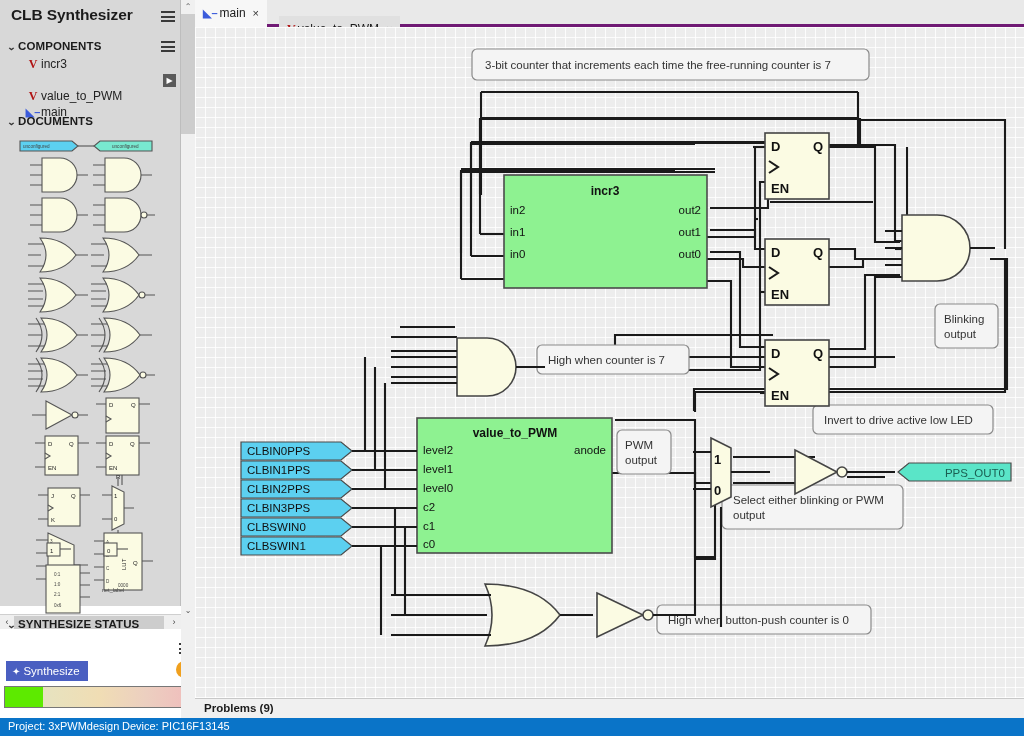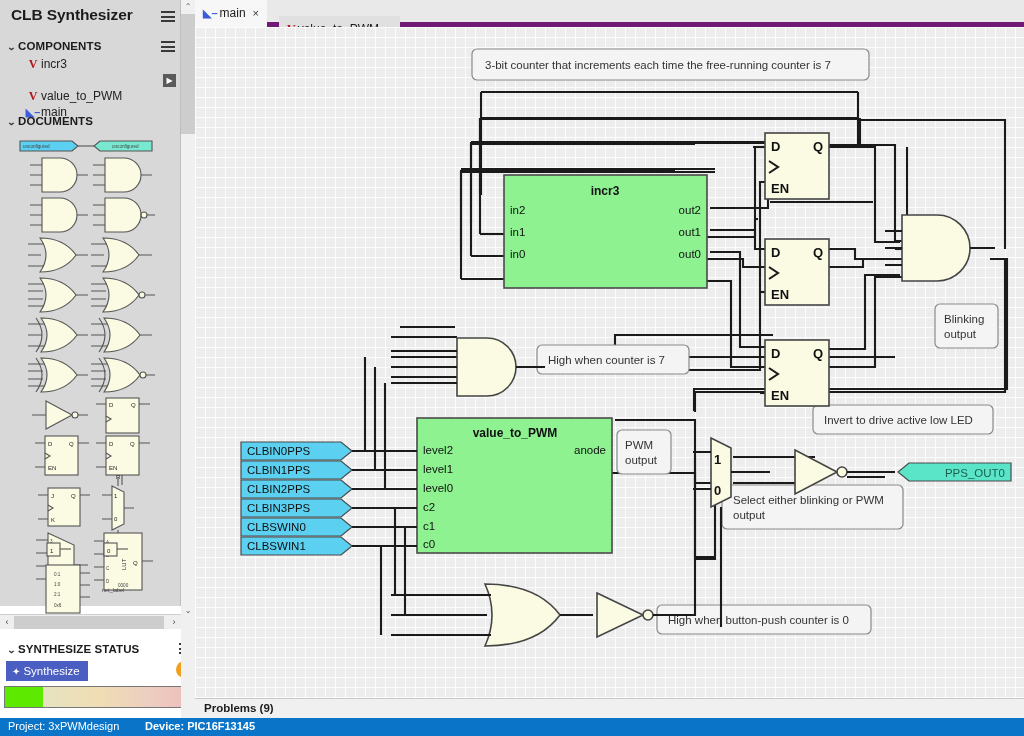--- a/index.html
+++ b/index.html
@@ -134,7 +134,7 @@
   
   #tabbar {
     position: absolute; left: 195px; top: 0; width: 829px; height: 27px;
-    background: #e9e9e9; border-bottom: 5px solid #701a75;
+    background: #e9e9e9; border-bottom: 3px solid #701a75;
   }
   .tab {
     position: absolute; top: 0; height: 27px; line-height: 27px;

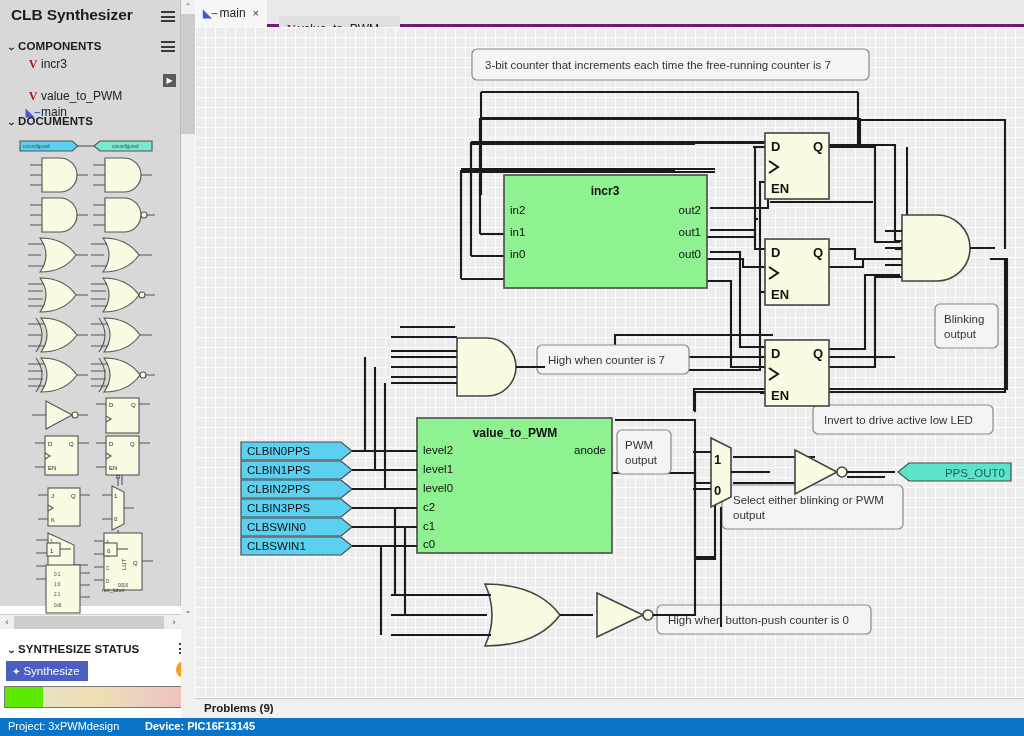--- a/index.html
+++ b/index.html
@@ -65,7 +65,7 @@
   }
   #sec-docs { left: 8px; top: 40px; }
   #sec-comp { left: 8px; top: 115px; }
-  #sec-synth { left: 8px; top: 643px; }
+  #sec-synth { left: 8px; top: 618px; }
 
   .doc-item {
     position: absolute; left: 25px; font-size: 12px; color: #222;

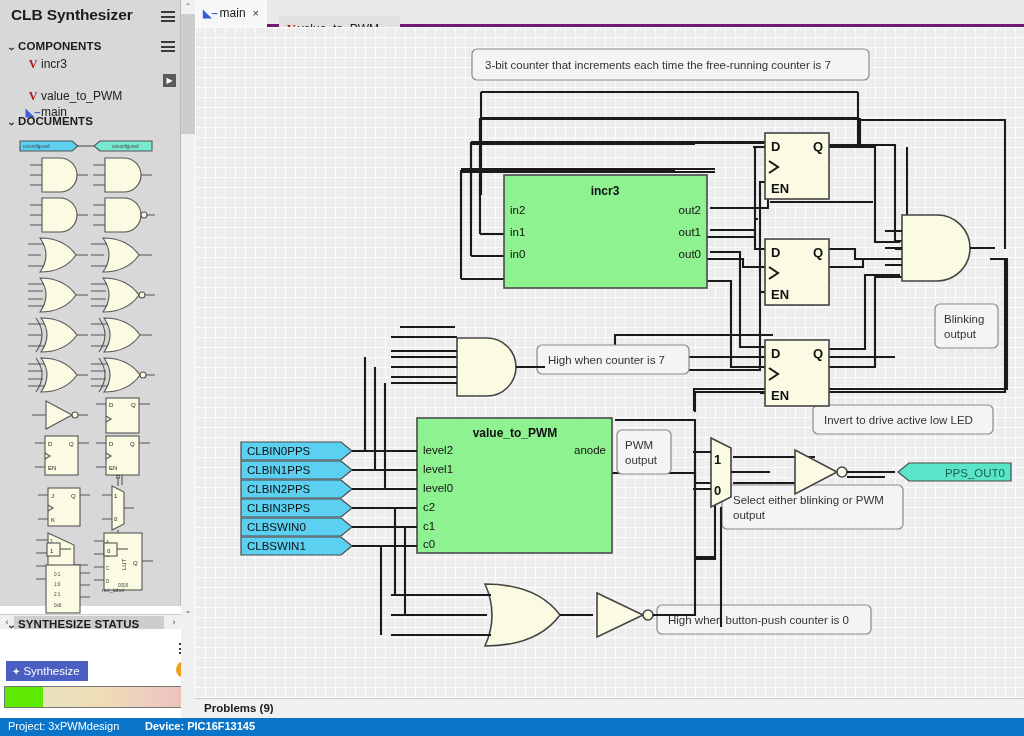--- a/index.html
+++ b/index.html
@@ -181,7 +181,7 @@
     position: absolute; top: 2px; font-size: 11px; color: #fff;
   }
   #st-proj { left: 8px; }
-  #st-dev { left: 145px; font-weight: bold; }
+  #st-dev { left: 122px; }
 </style>
 </head>
 <body>

